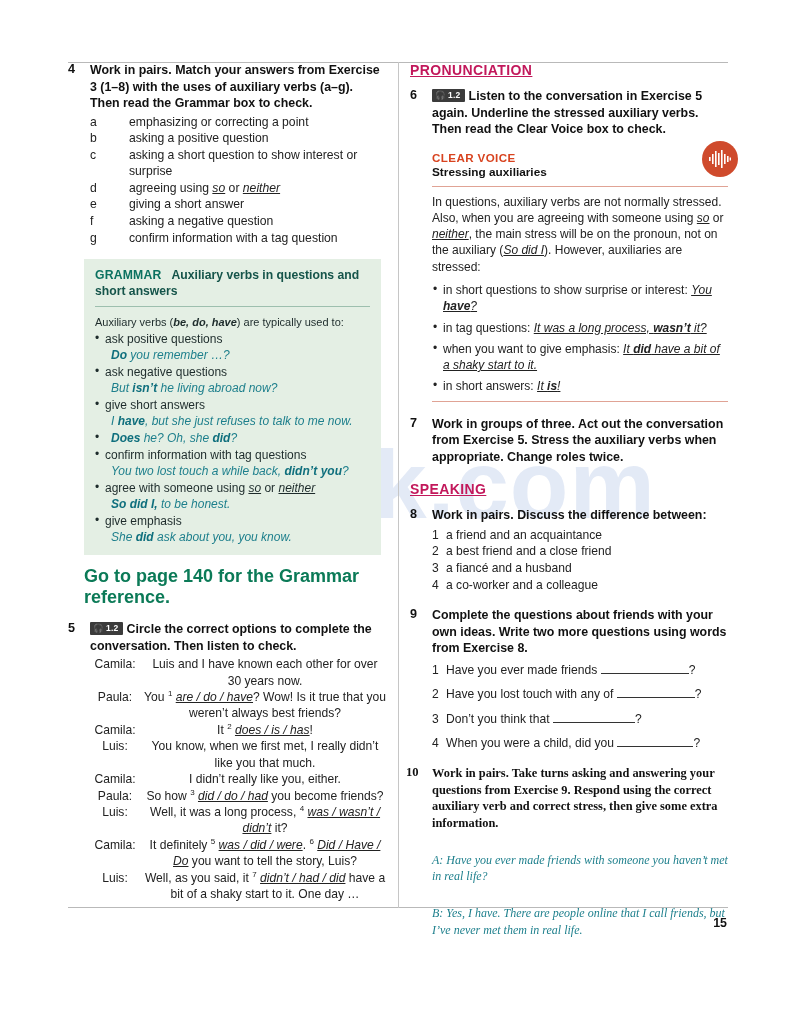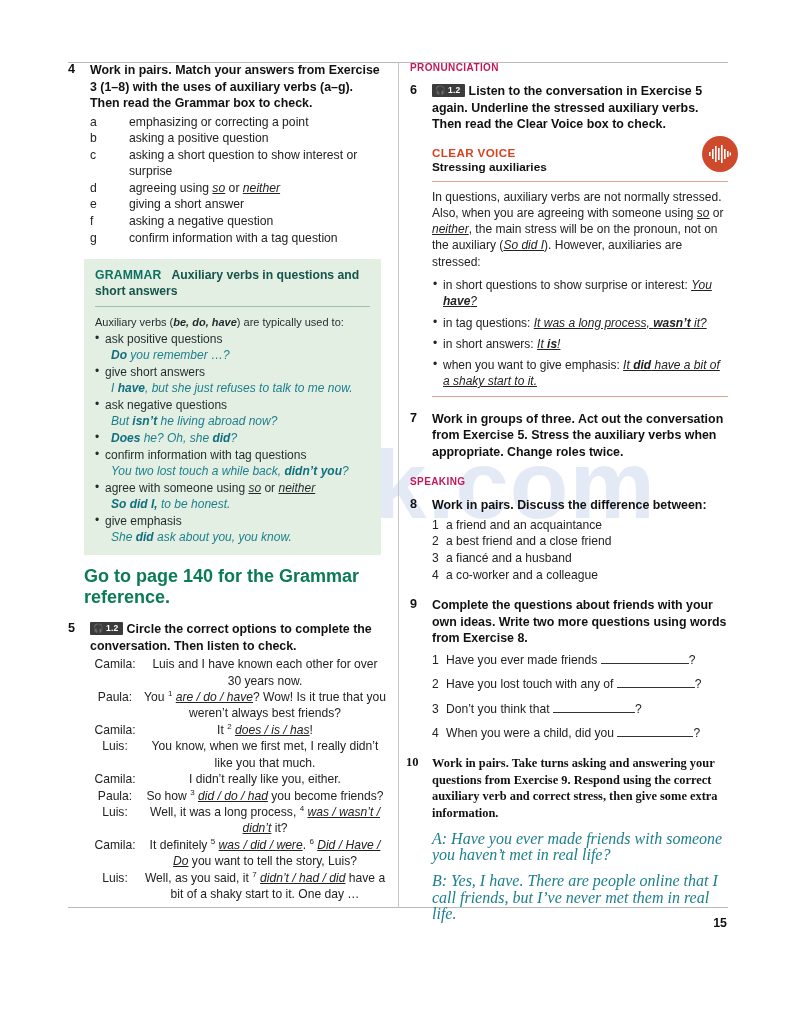--- a/index.html
+++ b/index.html
@@ -130,8 +130,8 @@
 
   
   .sec-head{
-    font-weight:bold;font-size:10px;letter-spacing:.4px;
-    color:#c2185b;margin:0 0 10px 0;
+    font-weight:bold;font-size:14px;letter-spacing:.4px;
+    color:#c2185b;margin:0 0 10px 0;text-decoration:underline;
   }
   .sec-head.speaking{margin-top:16px;}
 

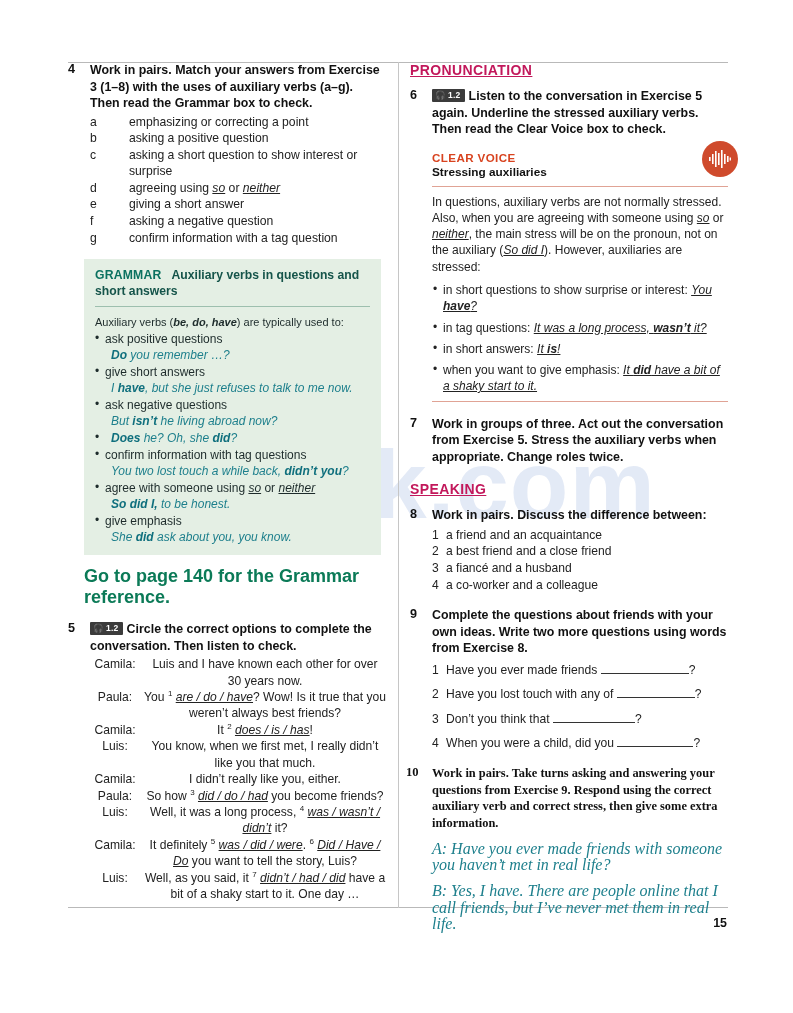--- a/index.html
+++ b/index.html
@@ -338,8 +338,8 @@
         <ul class="cvl">
           <li>in short questions to show surprise or interest: <em>You <b>have</b>?</em></li>
           <li>in tag questions: <em>It was a long process, <b>wasn’t</b> it?</em></li>
+          <li>when you want to give emphasis: <em>It <b>did</b> have a bit of a shaky start to it.</em></li>
           <li>in short answers: <em>It <b>is</b>!</em></li>
-          <li>when you want to give emphasis: <em>It <b>did</b> have a bit of a shaky start to it.</em></li>
         </ul>
         <div class="cv-hr bottom"></div>
       </div>

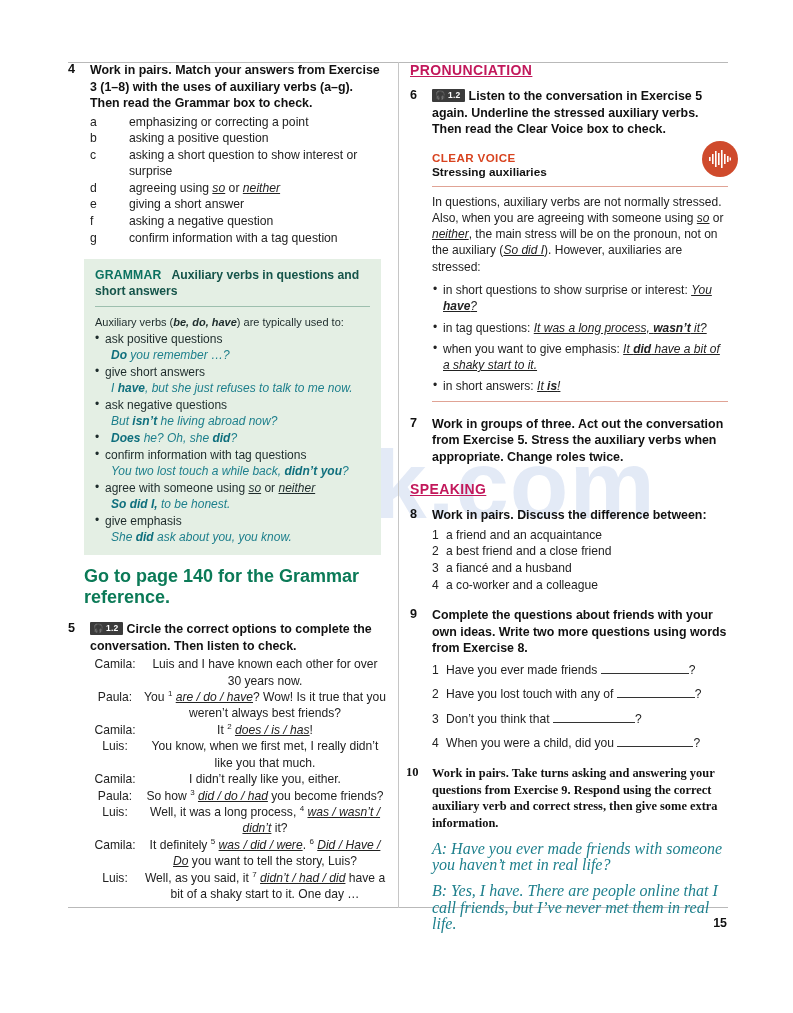--- a/index.html
+++ b/index.html
@@ -241,8 +241,8 @@
         </div>
         <ul class="gl">
           <li><span>ask positive questions</span><span class="g-ex"><b>Do</b> you remember …?</span></li>
+          <li><span>ask negative questions</span><span class="g-ex">But <b>isn’t</b> he living abroad now?</span></li>
           <li><span>give short answers</span><span class="g-ex">I <b>have</b>, but she just refuses to talk to me now.</span></li>
-          <li><span>ask negative questions</span><span class="g-ex">But <b>isn’t</b> he living abroad now?</span></li>
           <li><span class="g-ex"><b>Does</b> he? Oh, she <b>did</b>?</span></li>
           <li><span>confirm information with tag questions</span><span class="g-ex">You two lost touch a while back, <b>didn’t you</b>?</span></li>
           <li><span>agree with someone using <em>so</em> or <em>neither</em></span><span class="g-ex"><b>So did I,</b> to be honest.</span></li>

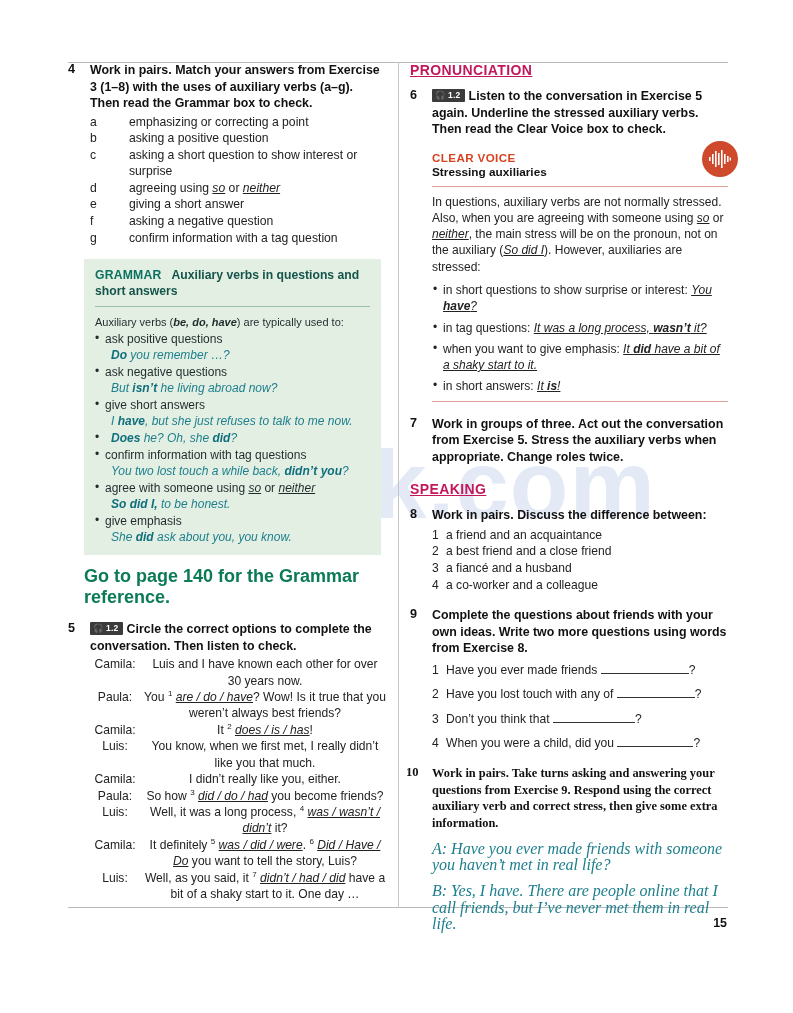--- a/index.html
+++ b/index.html
@@ -169,7 +169,7 @@
   }
 
   .example{
-    font-style:italic;color:#1d7f8c;font-size:16px;line-height:16.2px;margin-top:10px;
+    font-style:italic;color:#1d7f8c;font-size:12px;line-height:16.2px;margin-top:21px;
   }
 
   .pagenum{

